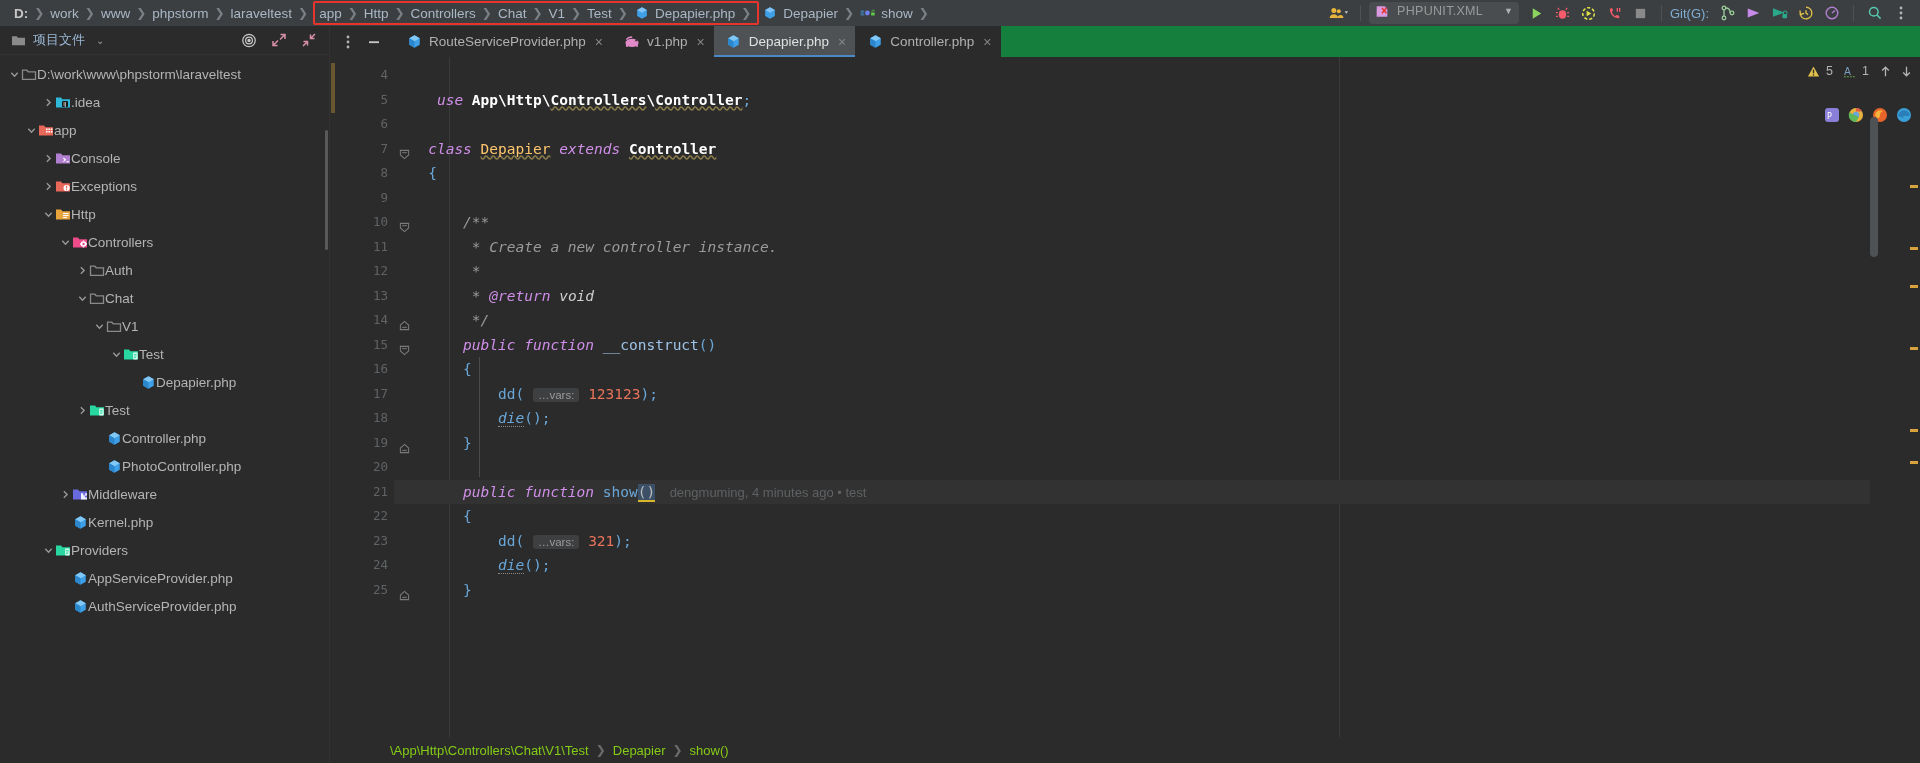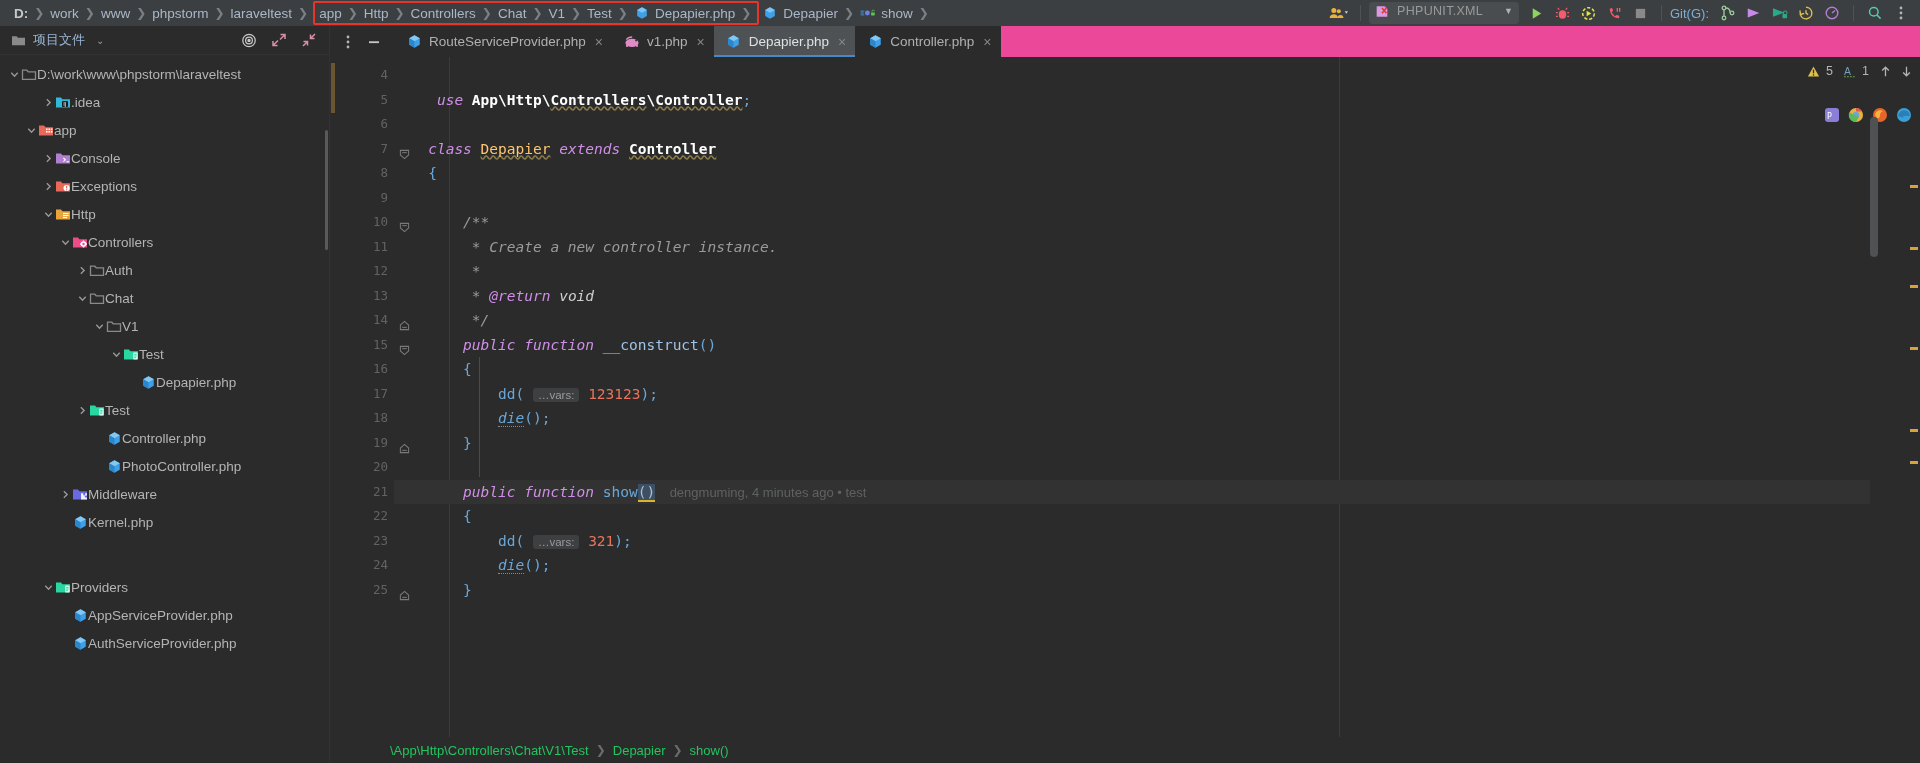--- a/index.html
+++ b/index.html
@@ -72,7 +72,7 @@
 
   
   .editor-wrap { flex:1; display:flex; flex-direction:column; min-width:0; background:#2b2b2b; }
-  .tabbar { height:31px; min-height:31px; display:flex; align-items:stretch; background:#ec4899; }
+  .tabbar { height:31px; min-height:31px; display:flex; align-items:stretch; background:#15803d; }
   .tab-tools { display:flex; align-items:center; gap:2px; padding:0 8px 0 6px; background:#2b2b2b; }
   .tt-btn { width:24px; height:24px; display:flex; align-items:center; justify-content:center; }
   .tab {

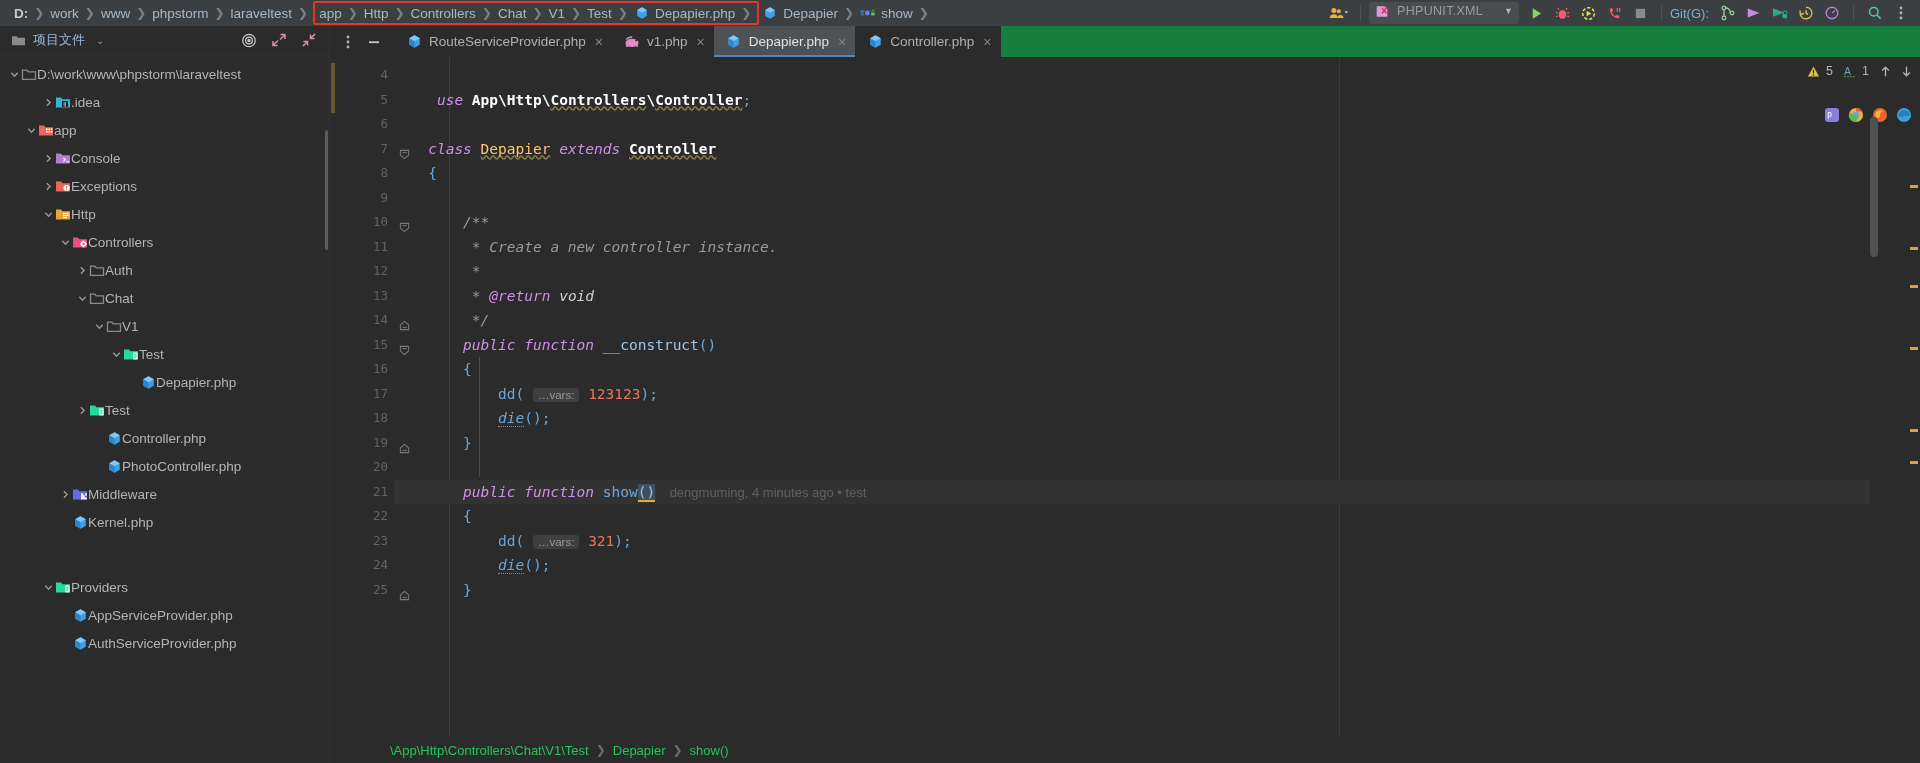--- a/index.html
+++ b/index.html
@@ -624,7 +624,7 @@
             </span>
             <span>Kernel.php</span>
           </div>
-          <div class="trow" style="padding-left: 42px; margin-top: 37px;">
+          <div class="trow" style="padding-left: 42px;">
             <span class="arrow">
               <svg width="11" height="11" viewBox="0 0 12 12" fill="none" stroke="#9a9a9a" stroke-width="1.5">
                 <path d="M2.5 4.2L6 7.8 9.5 4.2"></path>

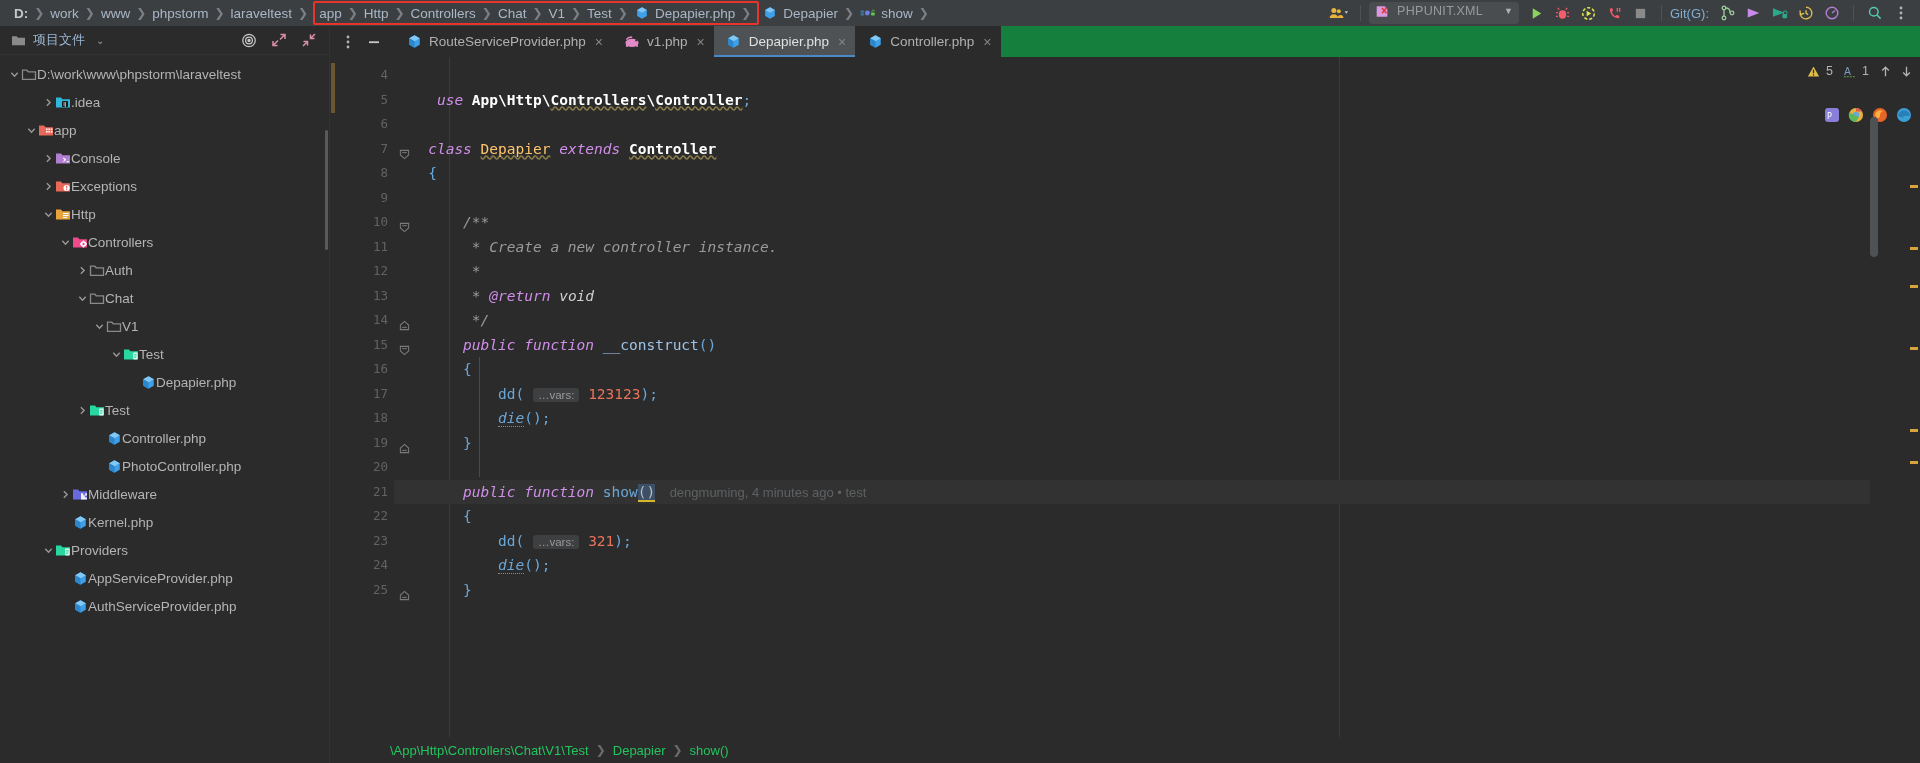--- a/index.html
+++ b/index.html
@@ -141,7 +141,7 @@
     height:26px; min-height:26px; display:flex; align-items:center;
     background:#2b2b2b; padding-left:330px; gap:0;
   }
-  .sb-crumb { display:flex; align-items:center; color:#22c55e; font-size:13px; }
+  .sb-crumb { display:flex; align-items:center; color:#84cc16; font-size:13px; }
   .sb-sep { color:#6b6b6b; padding:0 7px; font-size:12px; }
   .scrollbar-v { position:absolute; right:42px; top:60px; width:8px; height:140px; background:#4e5254; border-radius:4px;}
 </style>

